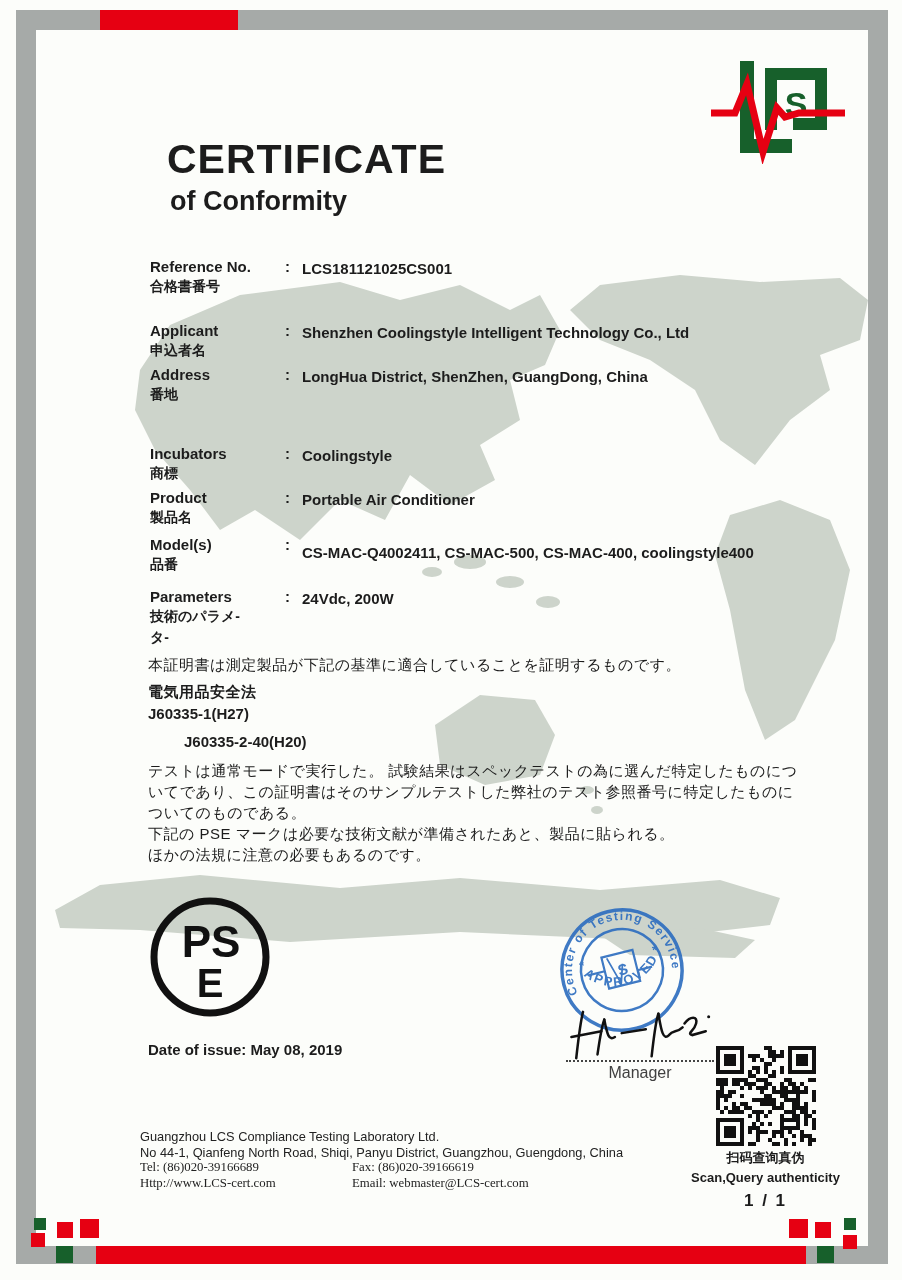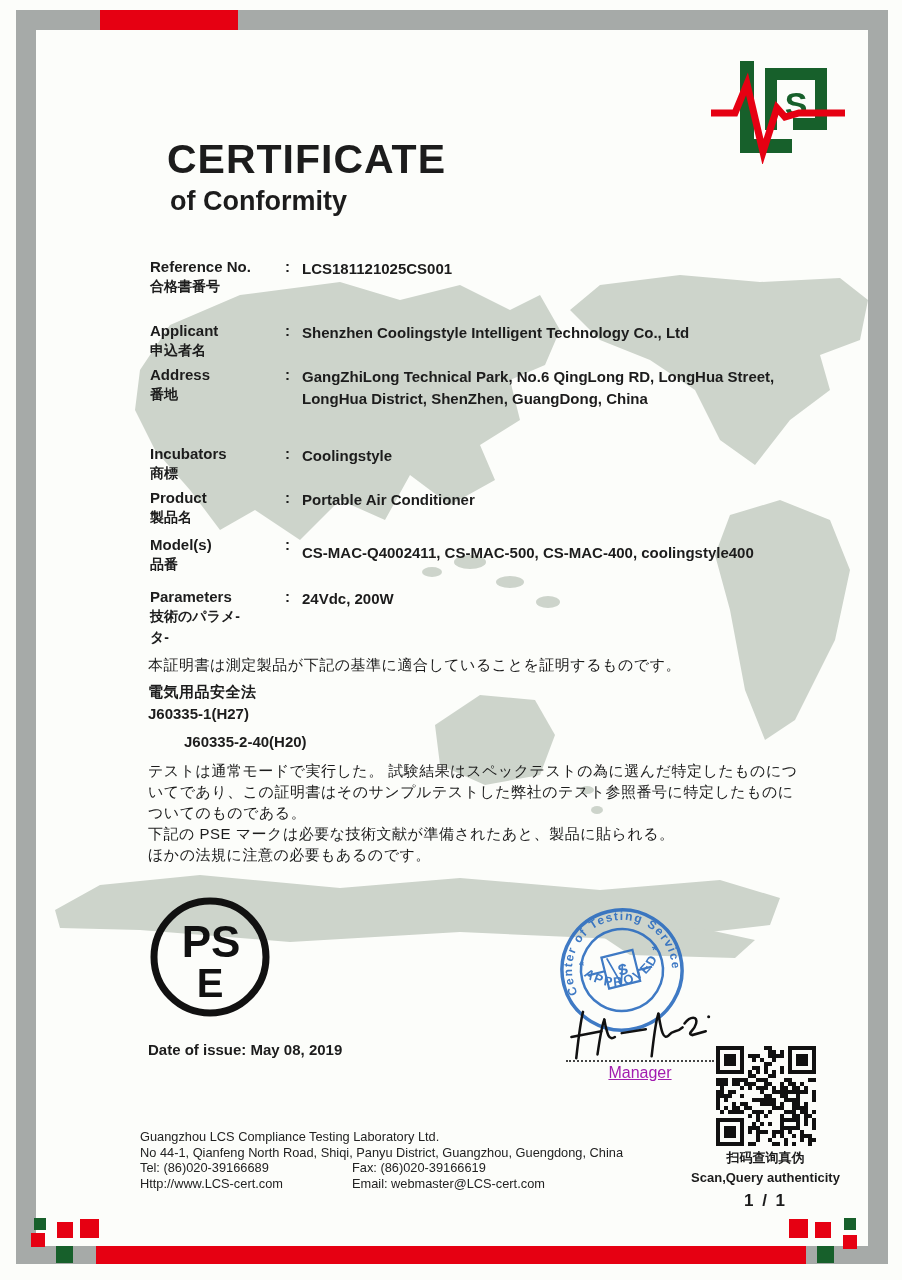--- a/index.html
+++ b/index.html
@@ -116,7 +116,6 @@
       </div>
     <div class="colon">:</div>
     <div class="val">
-      <div>GangZhiLong Technical Park, No.6 QingLong RD, LongHua Street,</div>
       <div>LongHua District, ShenZhen, GuangDong, China</div>
     </div>
   </div>

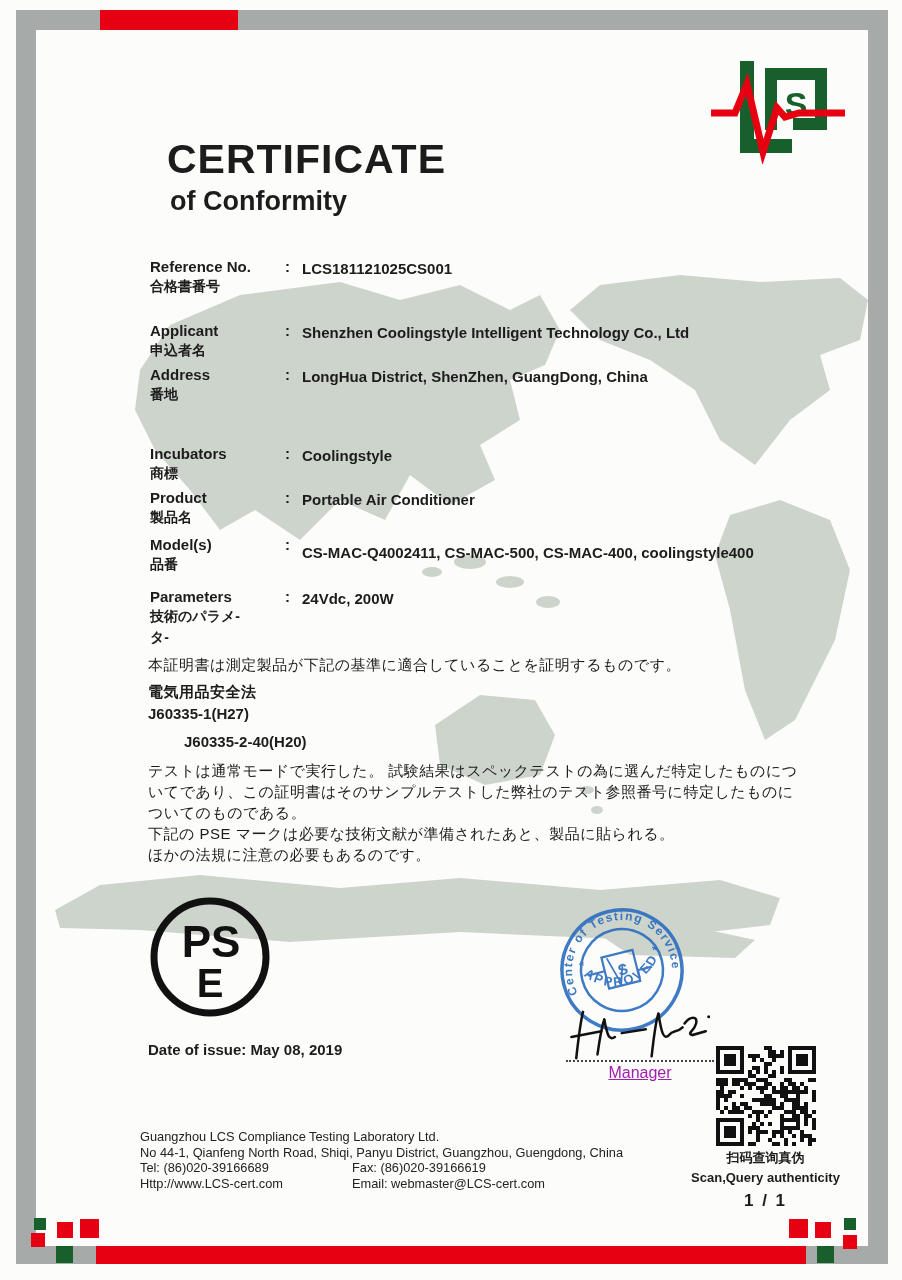--- a/index.html
+++ b/index.html
@@ -29,7 +29,7 @@
   #stamp-wrap{left:552px;top:900px;width:140px;height:140px;transform:rotate(-14deg);opacity:0.92;}
   #sig-wrap{left:566px;top:1008px;width:150px;}
   #sig-line{border-bottom:2px dotted #444;width:148px;height:52px;}
-  #manager-label{text-align:center;width:148px;font-size:16px;color:#a21caf;margin-top:2px;text-decoration:underline;}
+  #manager-label{text-align:center;width:148px;font-size:16px;color:#404040;margin-top:2px;}
   #qr-block{left:688px;top:1046px;width:155px;text-align:center;}
   #qr-svg{margin:0 auto;display:block;}
   .qr-cap{font-size:13px;font-weight:bold;margin-top:3px;}

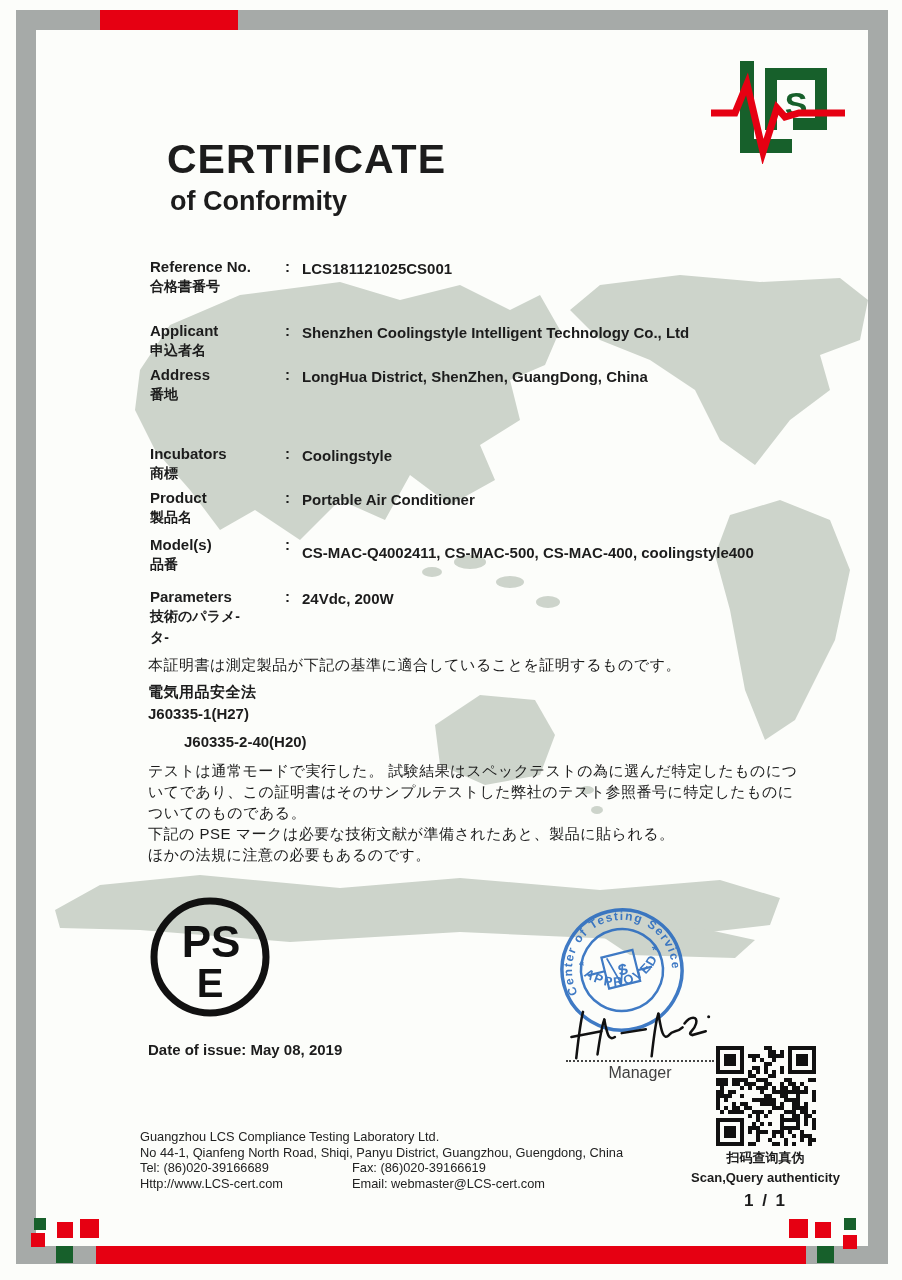--- a/index.html
+++ b/index.html
@@ -35,7 +35,7 @@
   .qr-cap{font-size:13px;font-weight:bold;margin-top:3px;}
   #page-num{font-size:17px;font-weight:bold;letter-spacing:2px;margin-top:6px;}
   #footer{left:140px;top:1129px;font-size:12.8px;line-height:15.5px;color:#222;}
-  .foot-cols{display:flex;}
+  .foot-cols{display:flex;font-family:Liberation Serif, serif;}
   .foot-cols .c1{width:212px;}
 </style>
 </head>

